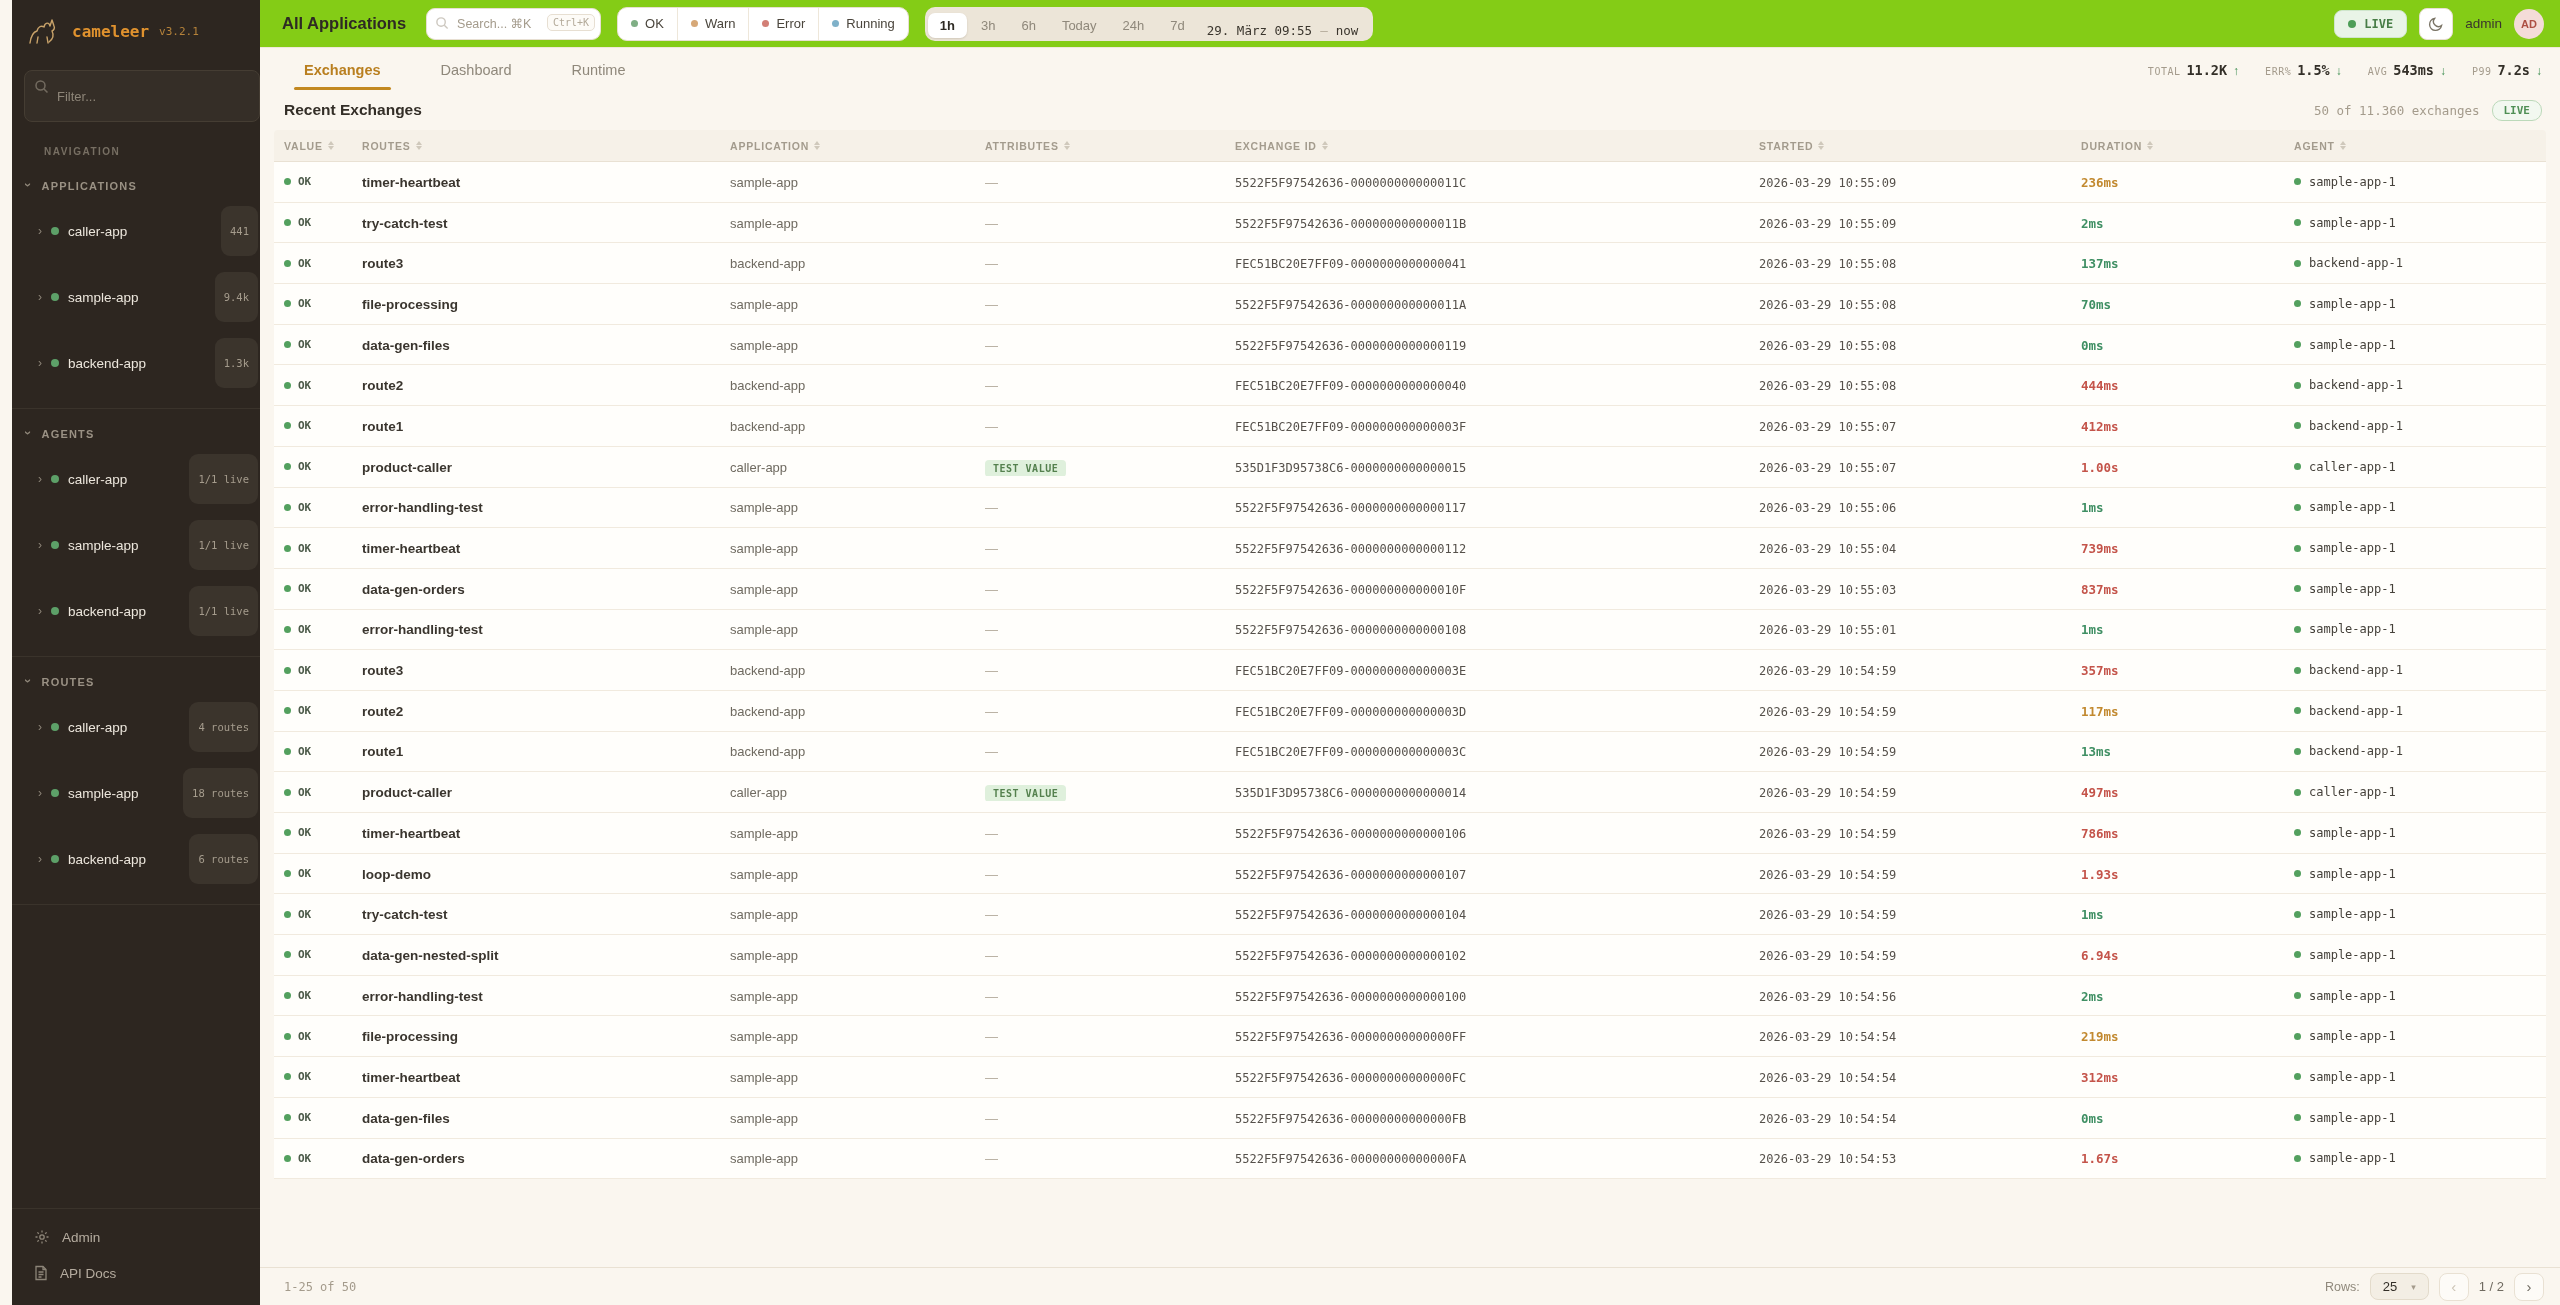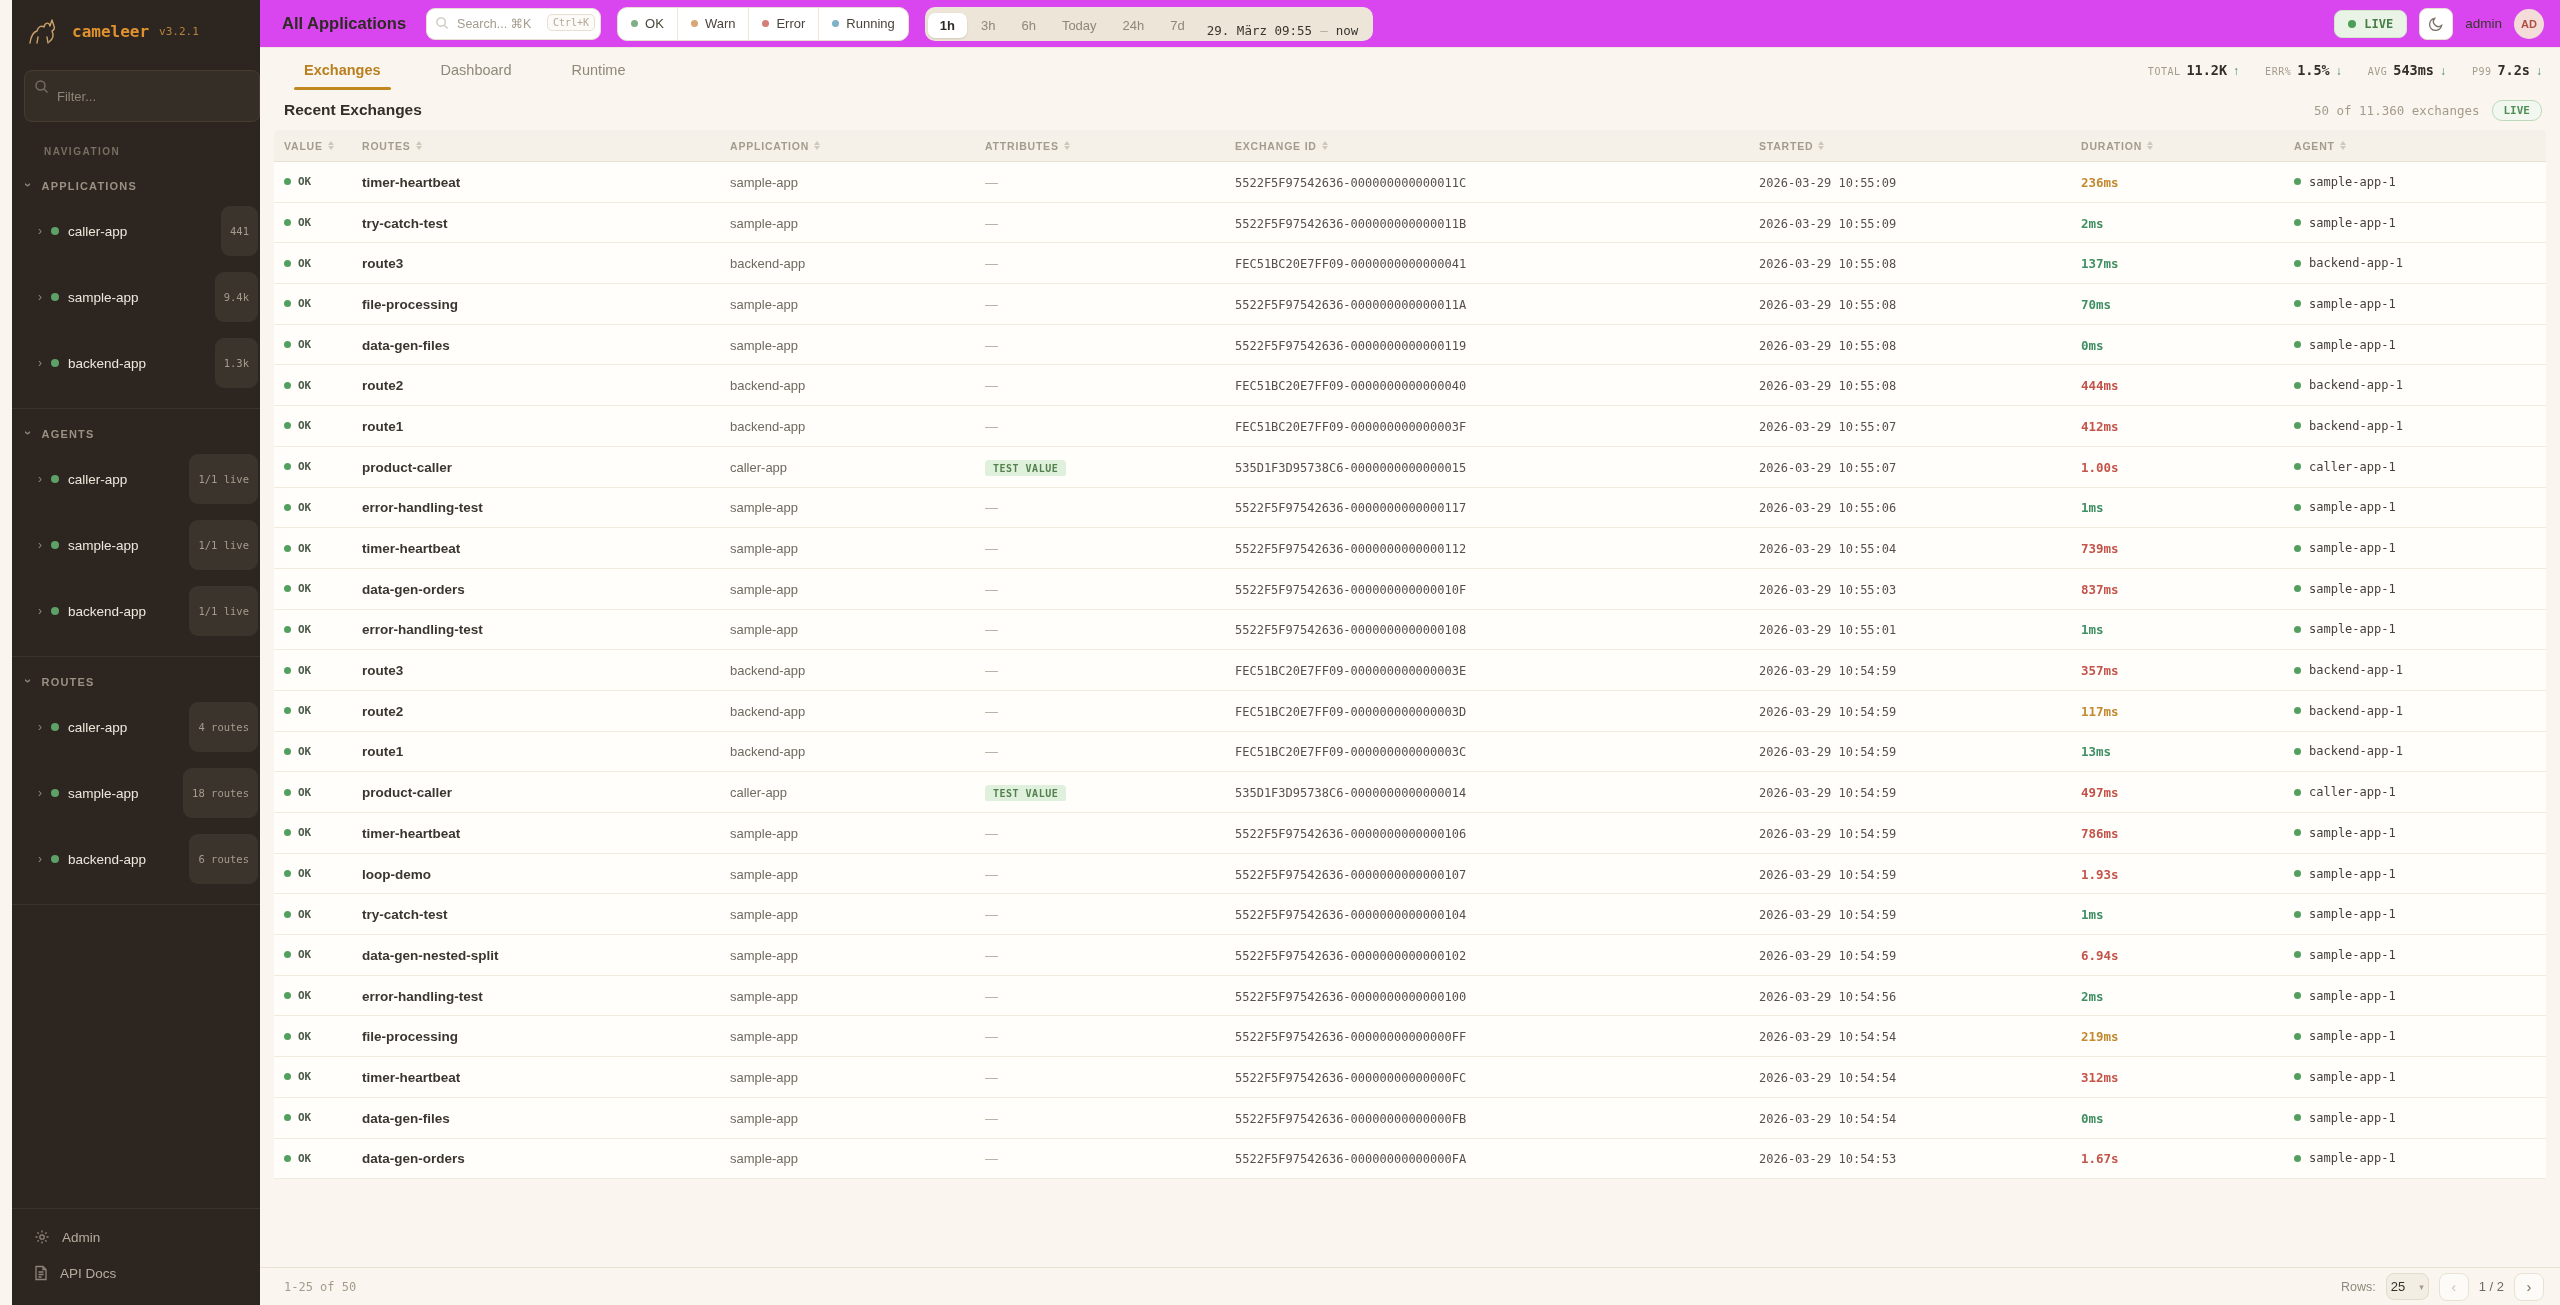--- a/index.html
+++ b/index.html
@@ -37,7 +37,7 @@
 
   
   .main { position:fixed; left:260px; top:0; right:0; bottom:0; background:#faf6ef; }
-  .topbar { height:48px; background:#d946ef; border-bottom:1px solid #efe8db;
+  .topbar { height:48px; background:#84cc16; border-bottom:1px solid #efe8db;
             display:flex; align-items:center; gap:16px; padding:0 16px 0 22px; }
   .page-title { font-size:16.5px; font-weight:bold; color:#2e2a24; margin-right:4px; }
   .search-wrap { position:relative; width:175px; }

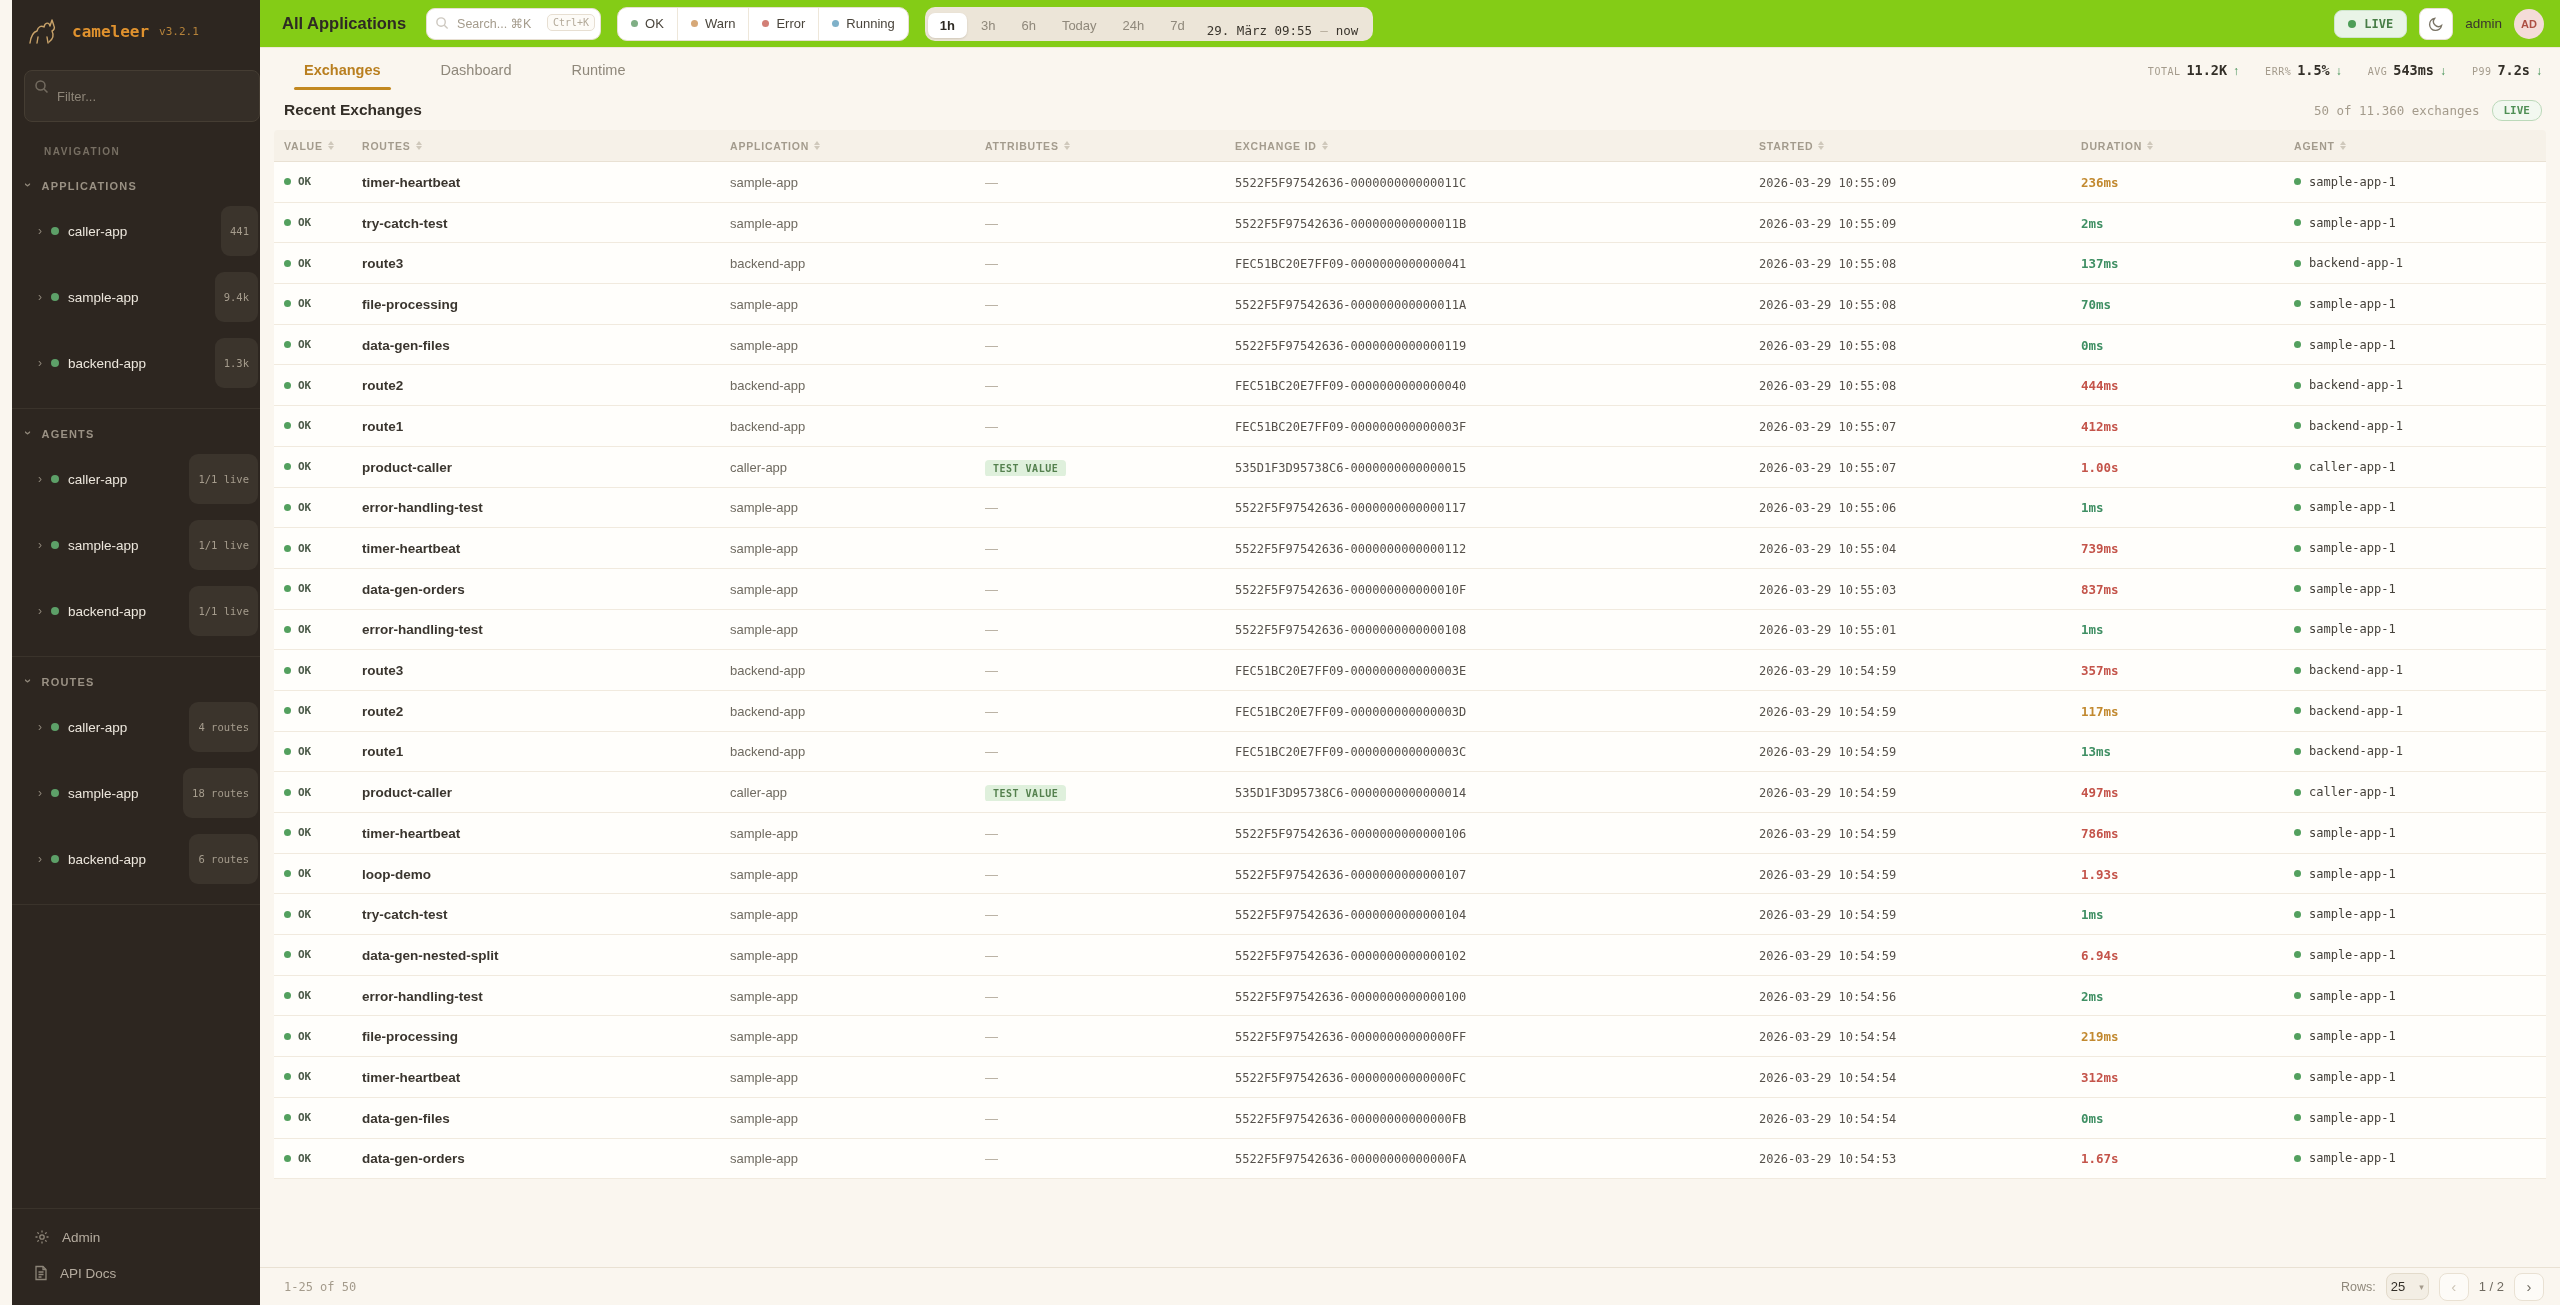--- a/index.html
+++ b/index.html
@@ -125,7 +125,7 @@
   .footer-right { margin-left:auto; display:flex; align-items:center; gap:10px; }
   .rows-label { font-size:12.5px; color:#8f887b; }
   .rows-select { display:flex; align-items:center; gap:14px; background:#f3eee4; border:1px solid #e3dbcb;
-                 border-radius:8px; padding:5px 4px; font-size:13px; color:#332f28; cursor:pointer; }
+                 border-radius:8px; padding:5px 12px; font-size:13px; color:#332f28; cursor:pointer; }
   .rows-select .caret { font-size:9px; color:#a49b8c; }
   .page-btn { width:30px; height:28px; border:1px solid #e9e1d3; border-radius:8px; background:#fdfbf7;
               display:flex; align-items:center; justify-content:center; font-size:15px; cursor:pointer; }

